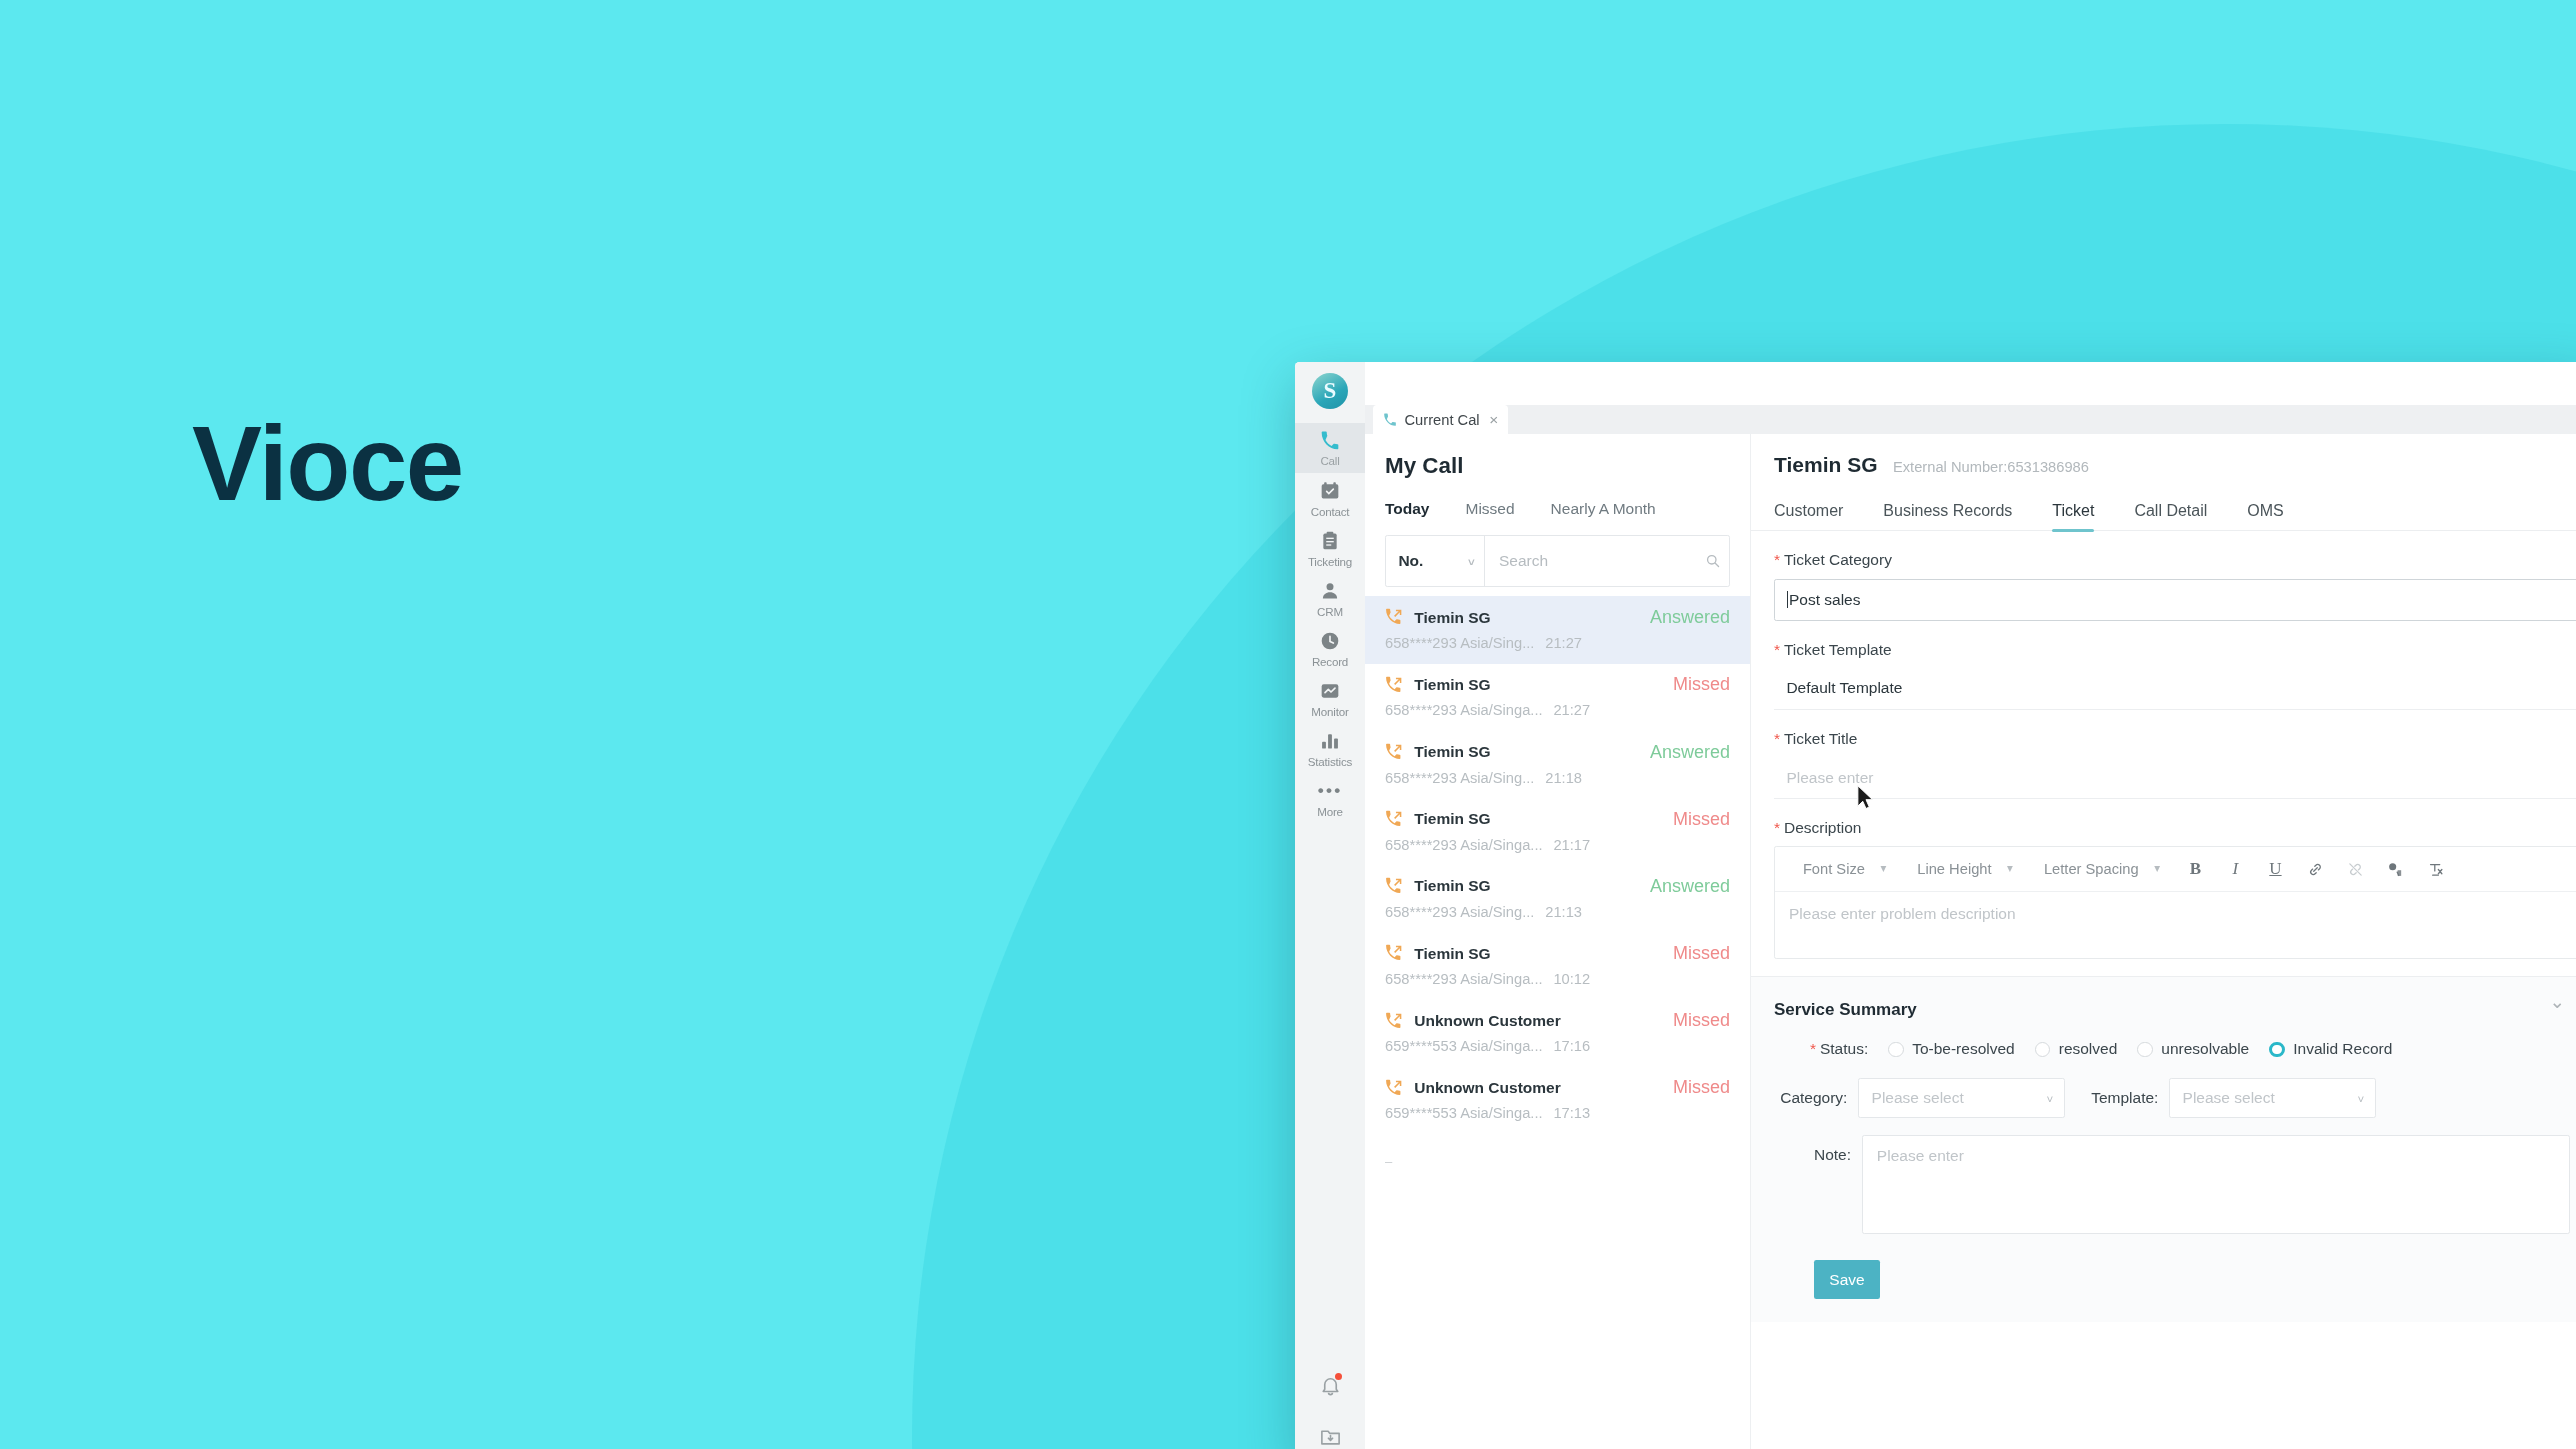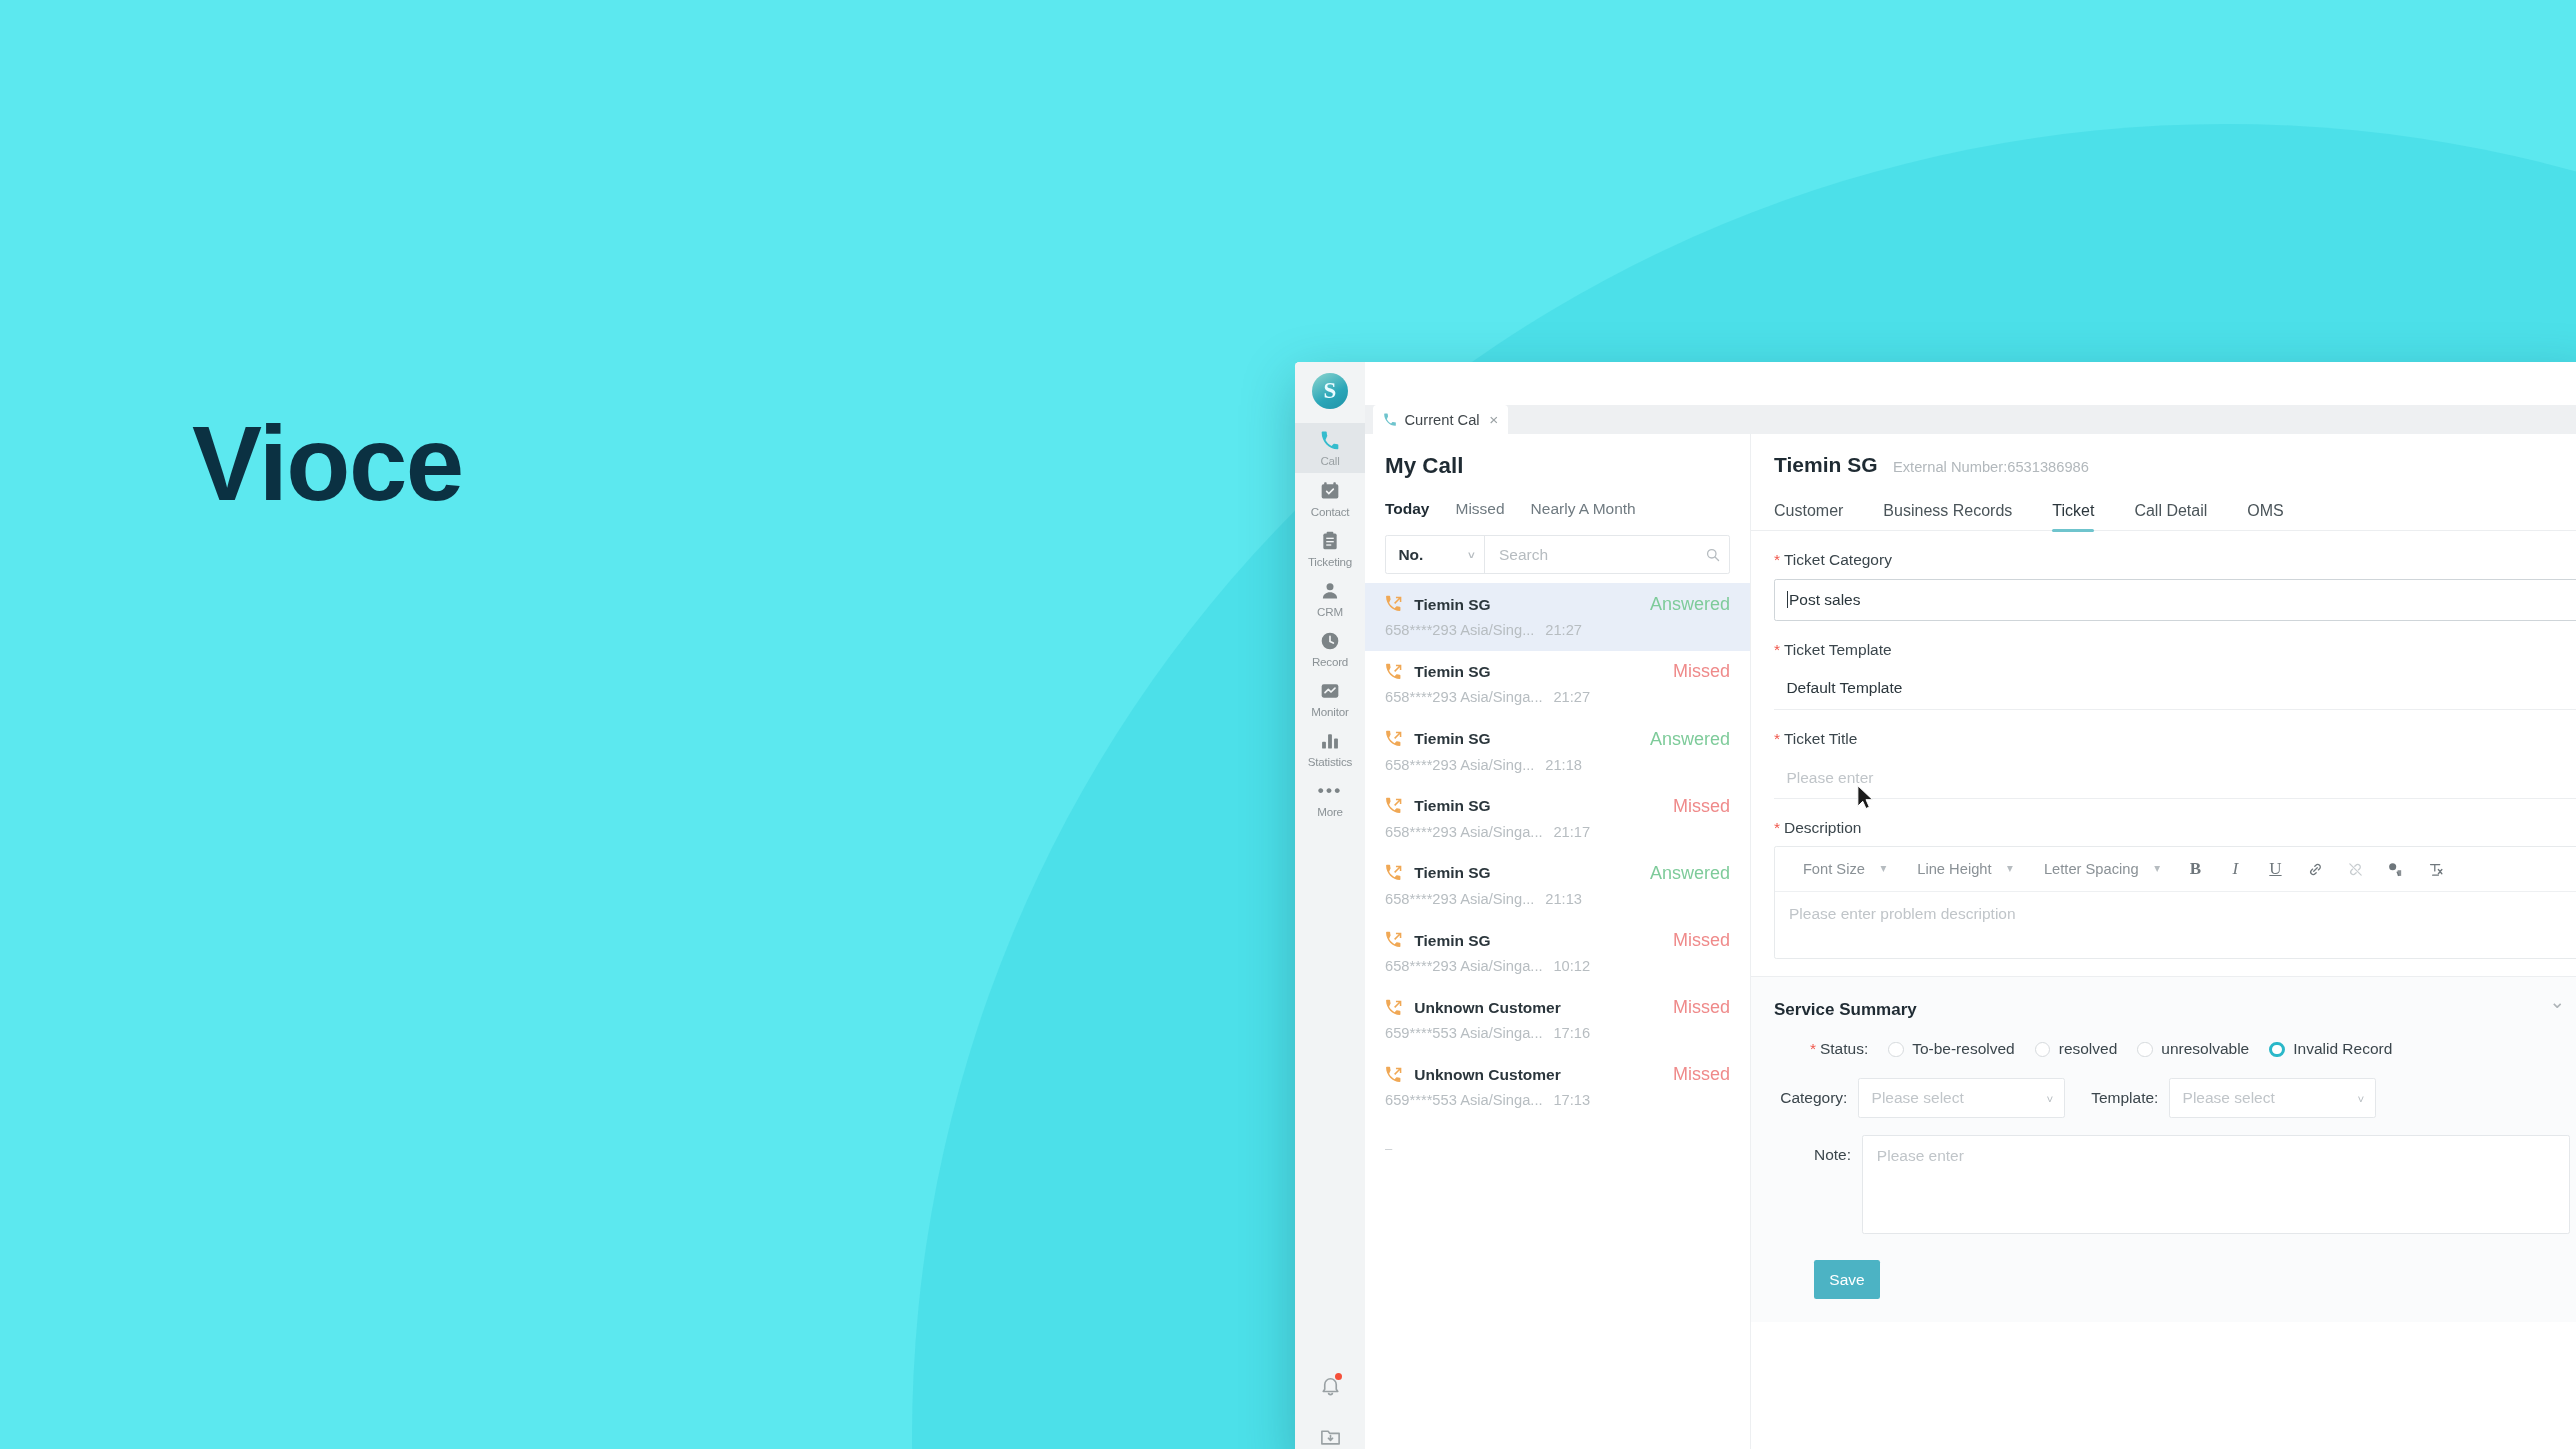--- a/index.html
+++ b/index.html
@@ -211,7 +211,7 @@
   }
   #call-filters {
     display: flex;
-    gap: 26px;
+    gap: 36px;
     font-size: 15.5px;
     margin-bottom: 17px;
   }

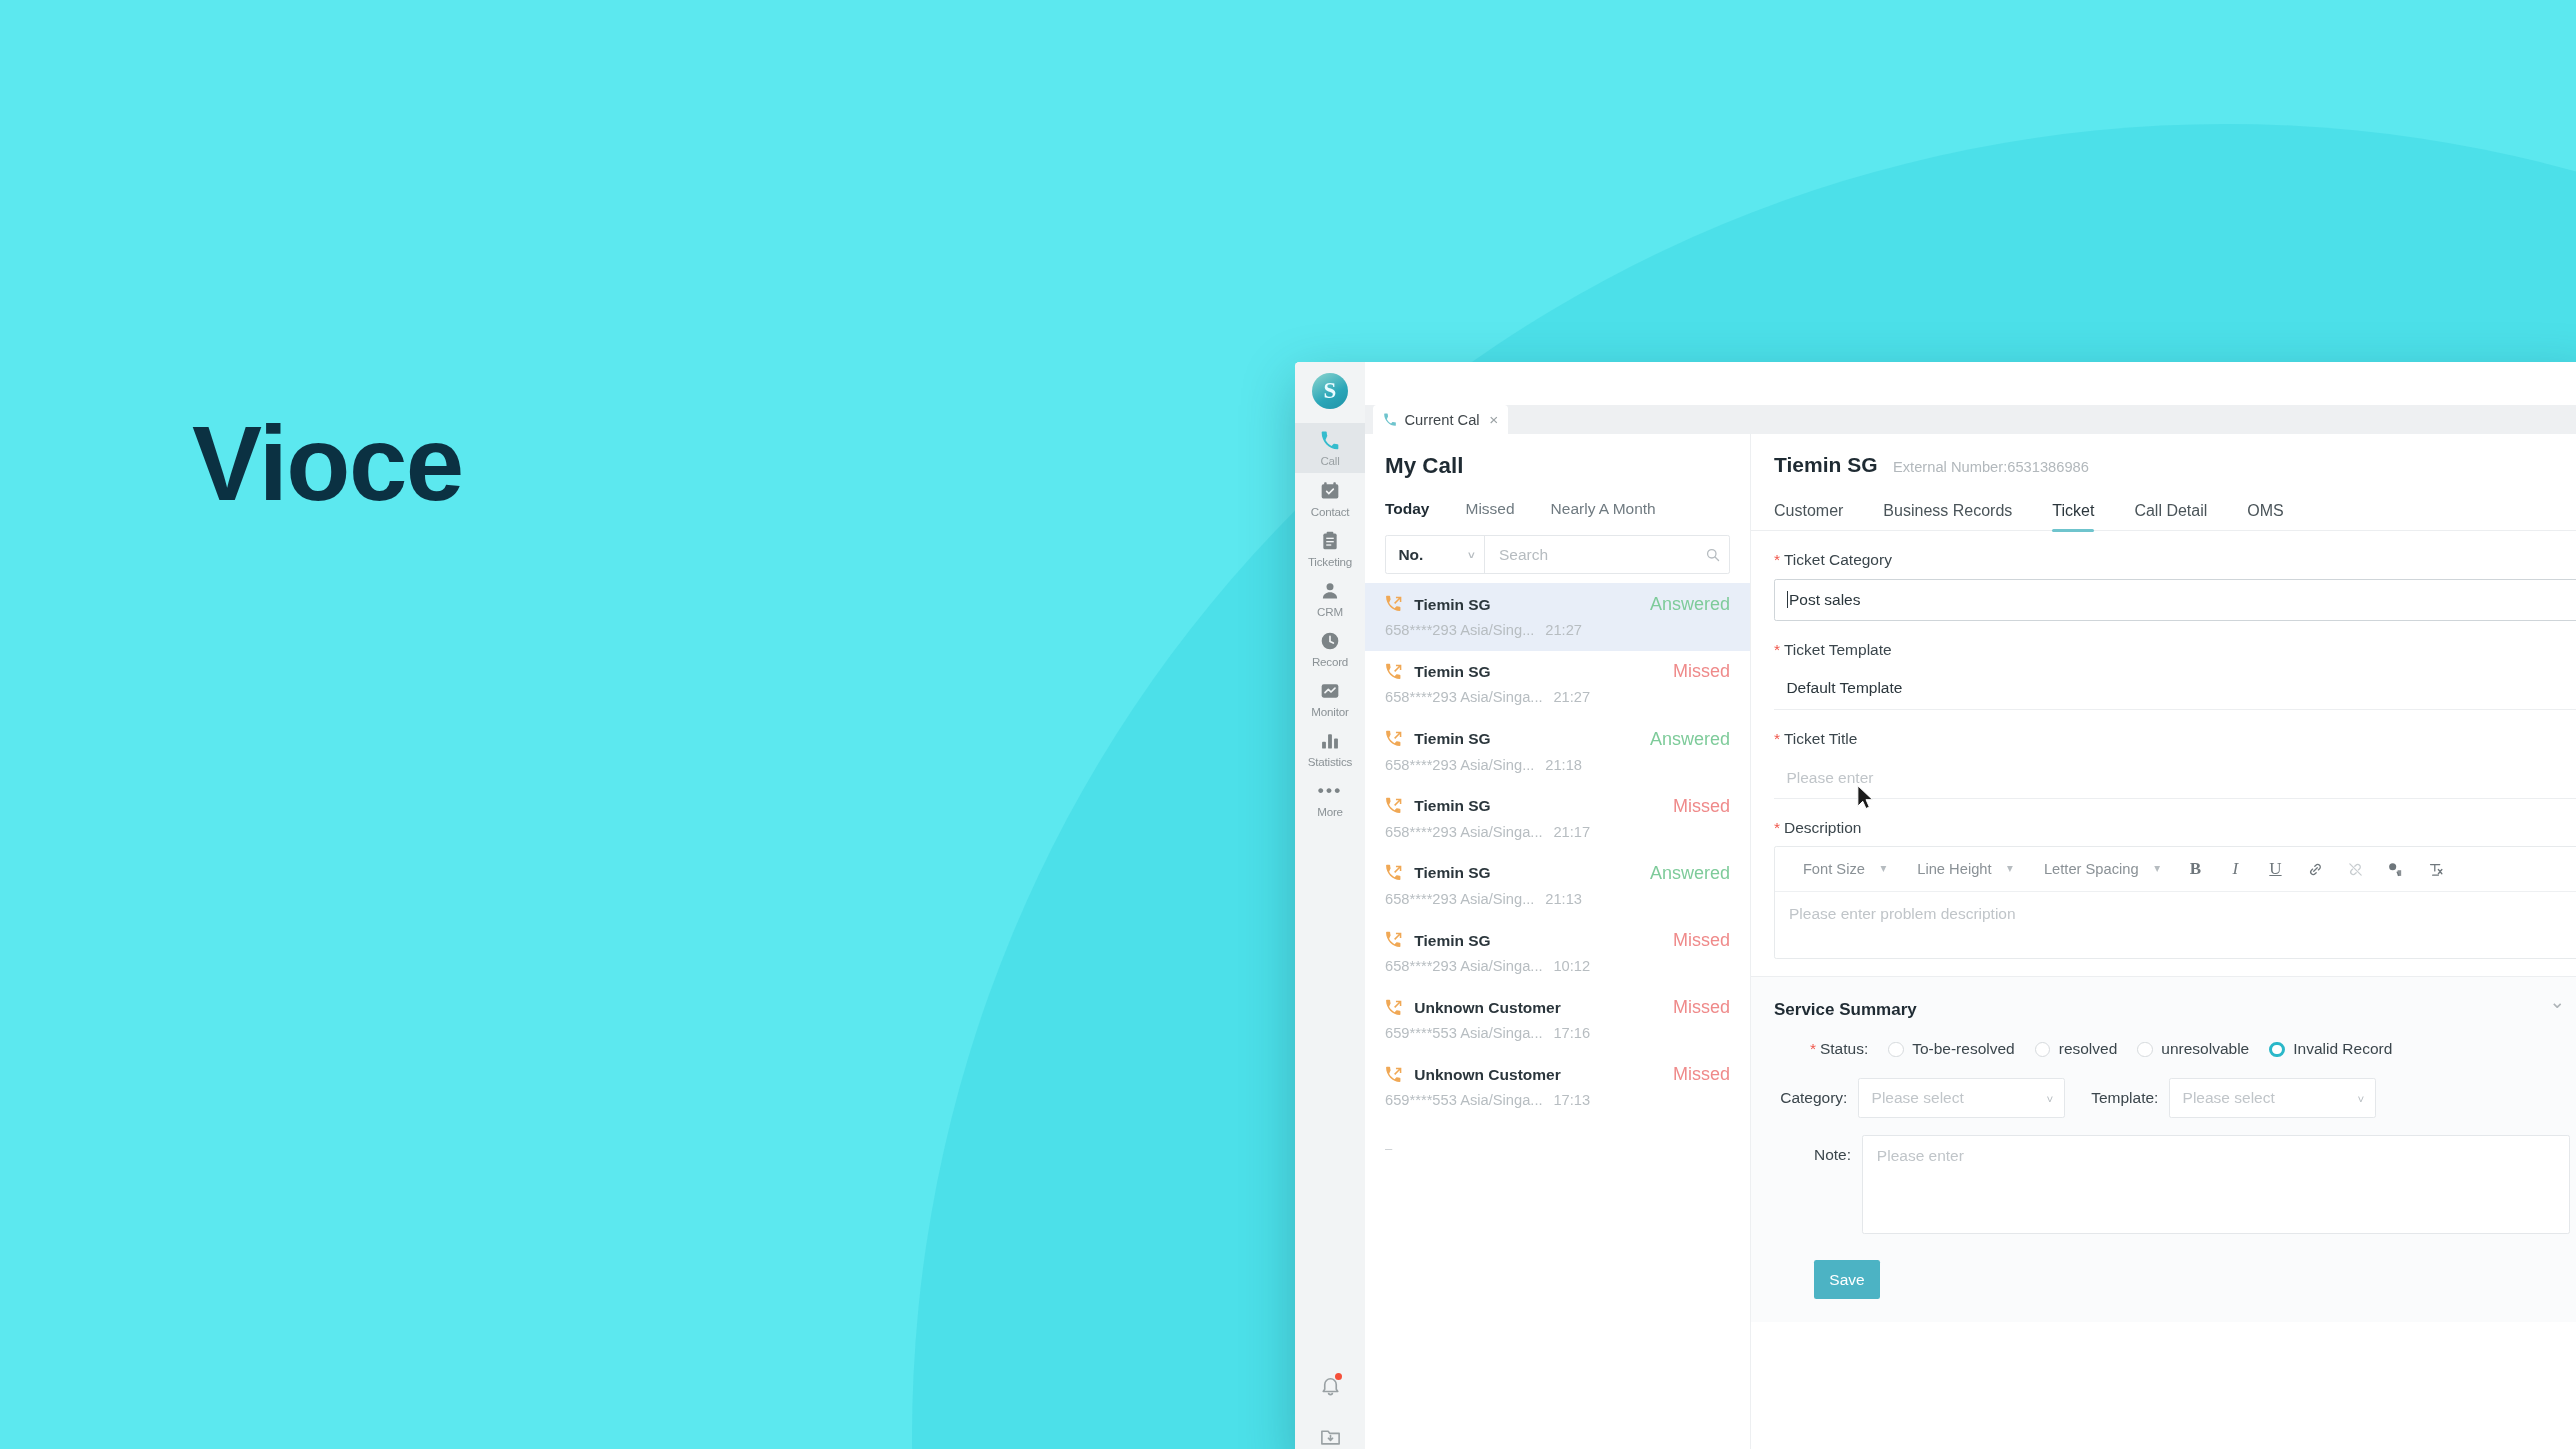--- a/index.html
+++ b/index.html
@@ -220,7 +220,7 @@
 
   #search-row {
     display: flex;
-    height: 39px;
+    height: 52px;
     border: 0.8px solid #e4e7ea;
     border-radius: 2.3px;
     margin-bottom: 3.1px;

